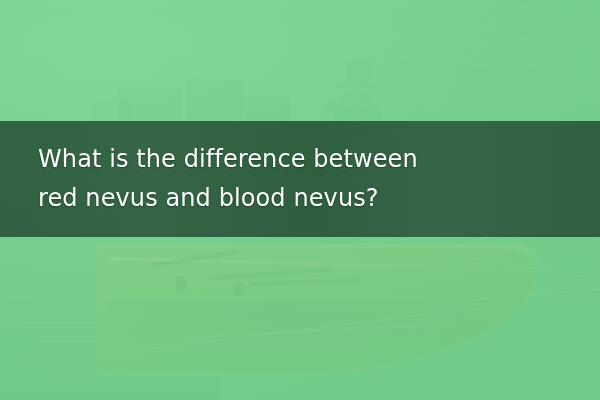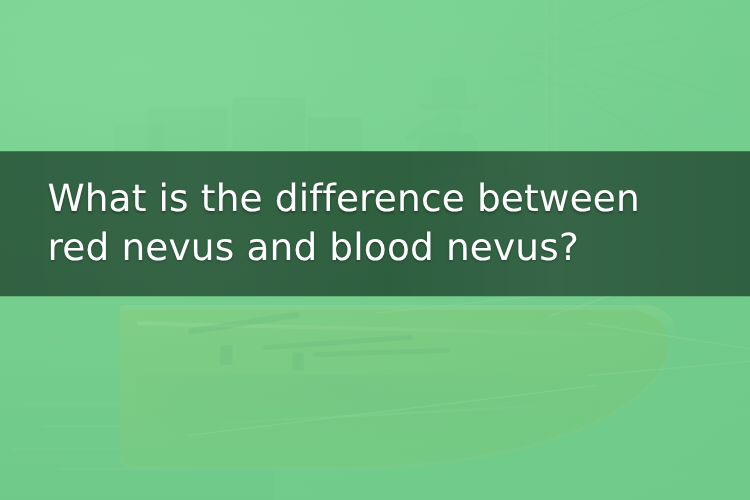--- a/index.html
+++ b/index.html
@@ -198,7 +198,7 @@
     width:545px;
     color:#ffffff;
     font-family:"DejaVu Sans", sans-serif;
-    font-size:30px;
+    font-size:24px;
     font-weight:400;
     line-height:39px;
     letter-spacing:.1px;

